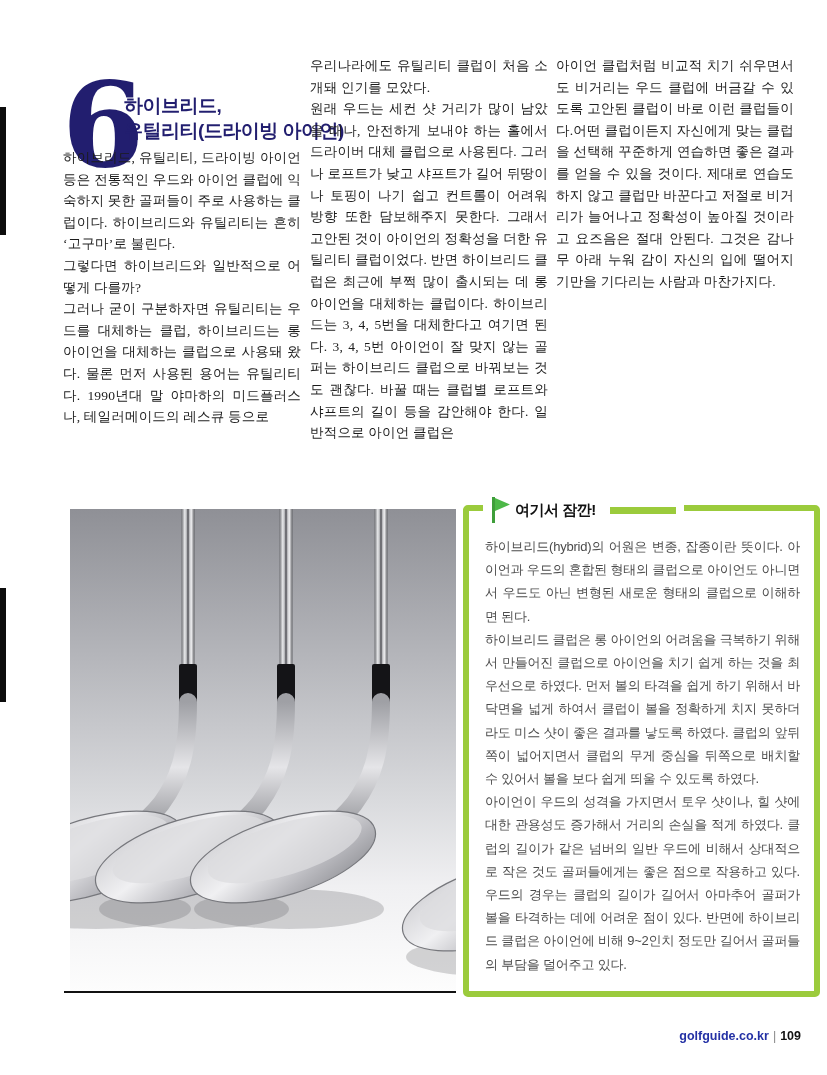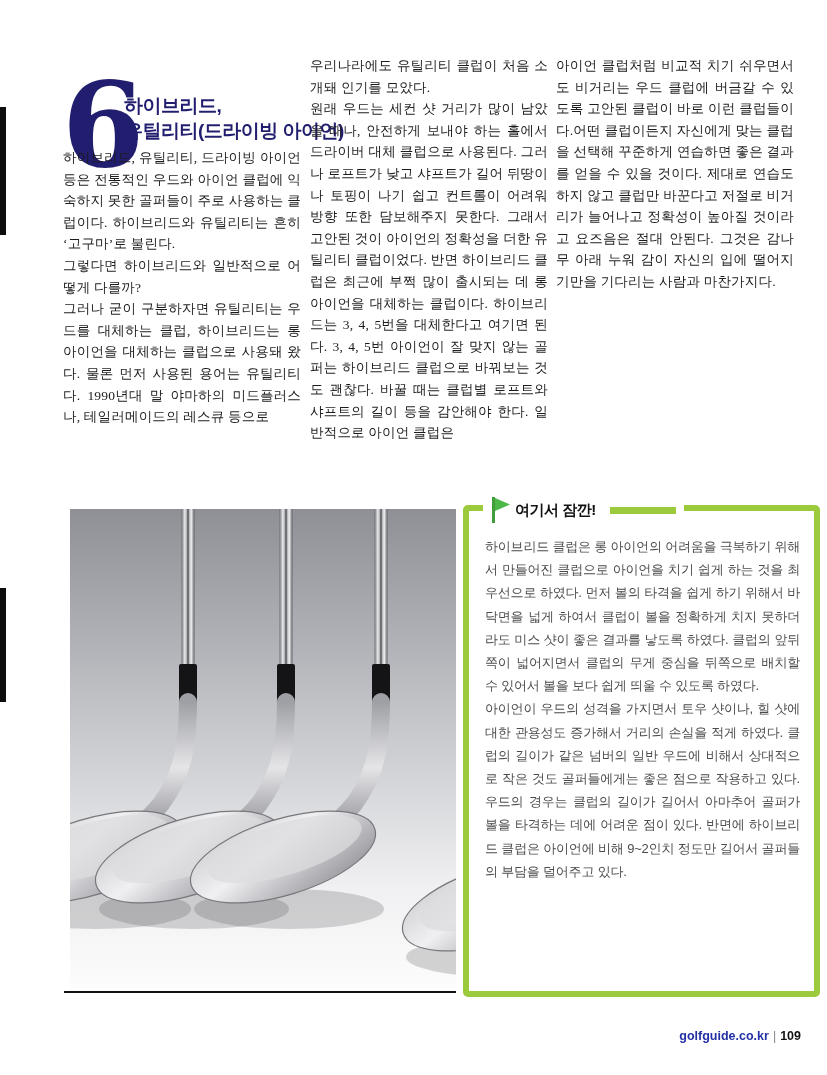--- a/index.html
+++ b/index.html
@@ -153,6 +153,7 @@
       <span class="tip-dash"></span>
     </div>
     <div class="tip-body">
+      <p>하이브리드(hybrid)의 어원은 변종, 잡종이란 뜻이다. 아이언과 우드의 혼합된 형태의 클럽으로 아이언도 아니면서 우드도 아닌 변형된 새로운 형태의 클럽으로 이해하면 된다.</p>
       <p>하이브리드 클럽은 롱 아이언의 어려움을 극복하기 위해서 만들어진 클럽으로 아이언을 치기 쉽게 하는 것을 최우선으로 하였다. 먼저 볼의 타격을 쉽게 하기 위해서 바닥면을 넓게 하여서 클럽이 볼을 정확하게 치지 못하더라도 미스 샷이 좋은 결과를 낳도록 하였다. 클럽의 앞뒤쪽이 넓어지면서 클럽의 무게 중심을 뒤쪽으로 배치할 수 있어서 볼을 보다 쉽게 띄울 수 있도록 하였다.</p>
       <p>아이언이 우드의 성격을 가지면서 토우 샷이나, 힐 샷에 대한 관용성도 증가해서 거리의 손실을 적게 하였다. 클럽의 길이가 같은 넘버의 일반 우드에 비해서 상대적으로 작은 것도 골퍼들에게는 좋은 점으로 작용하고 있다. 우드의 경우는 클럽의 길이가 길어서 아마추어 골퍼가 볼을 타격하는 데에 어려운 점이 있다. 반면에 하이브리드 클럽은 아이언에 비해 9~2인치 정도만 길어서 골퍼들의 부담을 덜어주고 있다.</p>
     </div>

